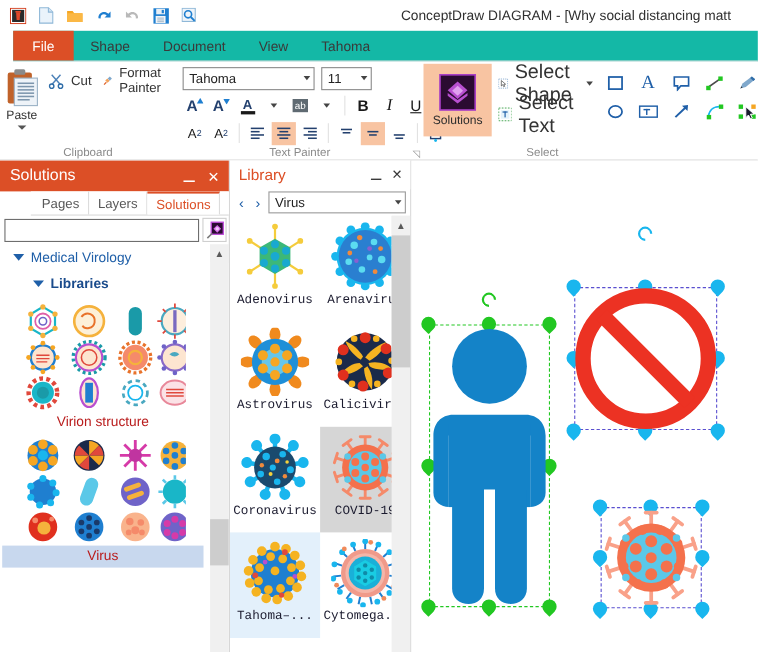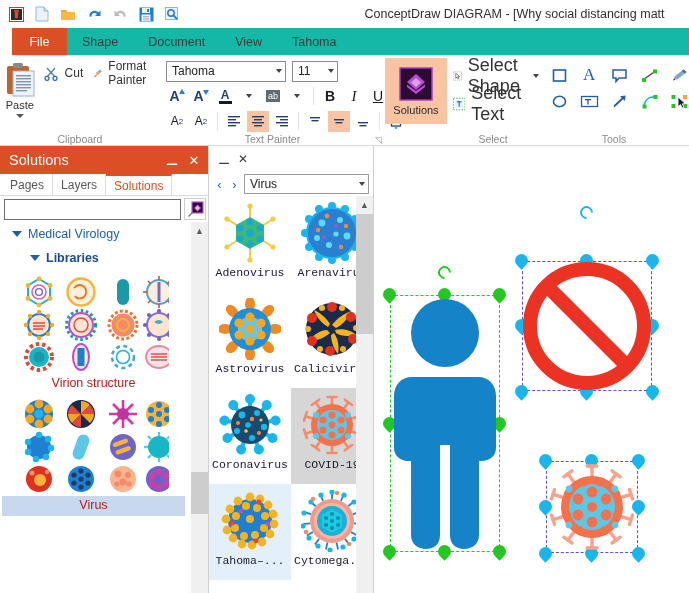--- a/index.html
+++ b/index.html
@@ -587,7 +587,6 @@
           </div>
         </div>
       </div>
-      <div class="rlabel" style="width:150px;">Tools</div>
     </div>
   </div>
 

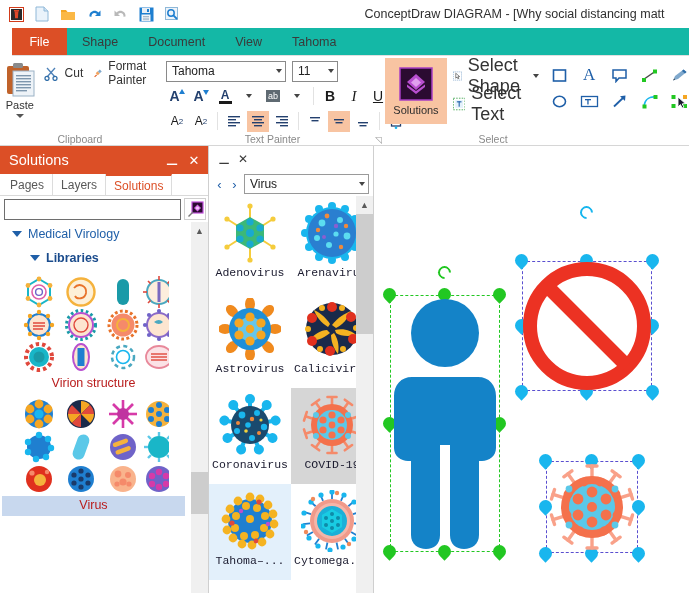--- a/index.html
+++ b/index.html
@@ -870,6 +870,7 @@
 
   <div class="libpanel">
     <div class="lib-header">
+      <span class="htitle">Library</span>
       <span class="hicon" style="font-size:13px;">⚊</span>
       <span class="hicon" style="font-size:12px;">✕</span>
     </div>

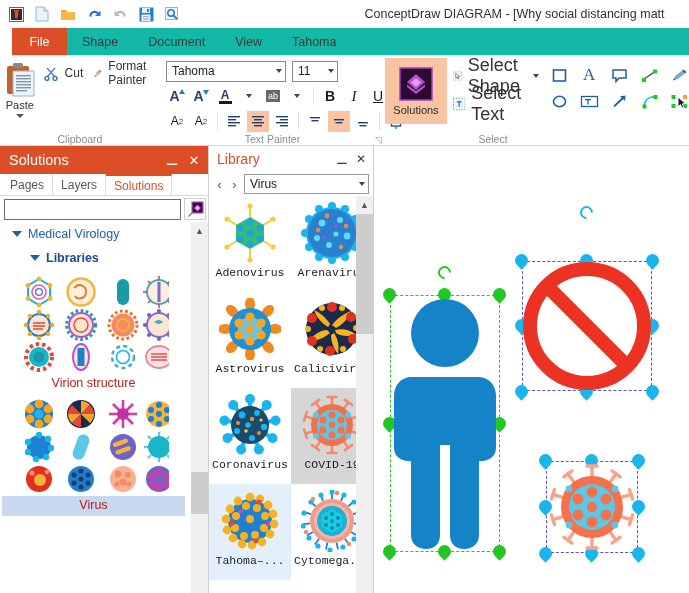--- a/index.html
+++ b/index.html
@@ -137,7 +137,7 @@
   .sol-header .hicon { width:16px; height:16px; display:flex; align-items:center; justify-content:center; color:#fff; }
   .sol-tabs {
     height:22px; display:flex; align-items:stretch; background:#fff;
-    border-bottom:1px solid #d9d9d9; padding-left:2px;
+    border-bottom:1px solid #d9d9d9; padding-left:2px;margin-left:28px;
   }
   .sol-tab {
     padding:0 8px; display:flex; align-items:center; font-size:12px; color:#585858;

